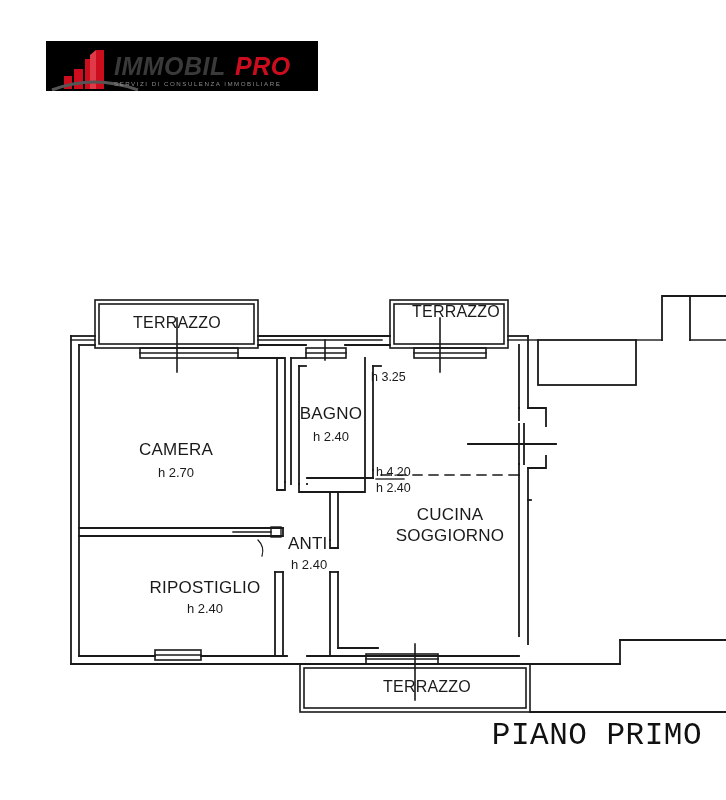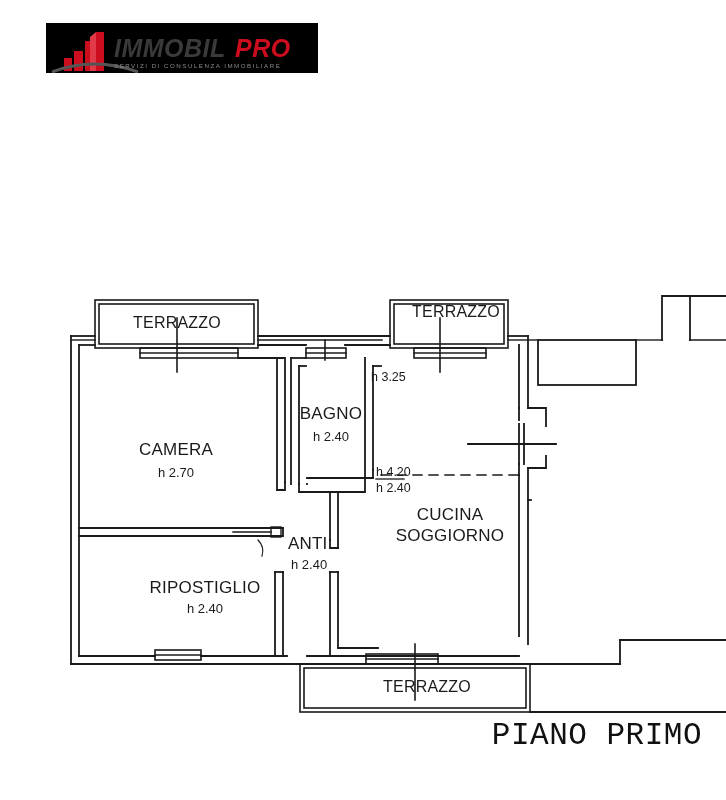--- a/index.html
+++ b/index.html
@@ -26,7 +26,7 @@
   #logo {
     position: absolute;
     left: 14px;
-    top: 23px;
+    top: 41px;
     width: 272px;
     height: 50px;
     padding-left: 32px;

